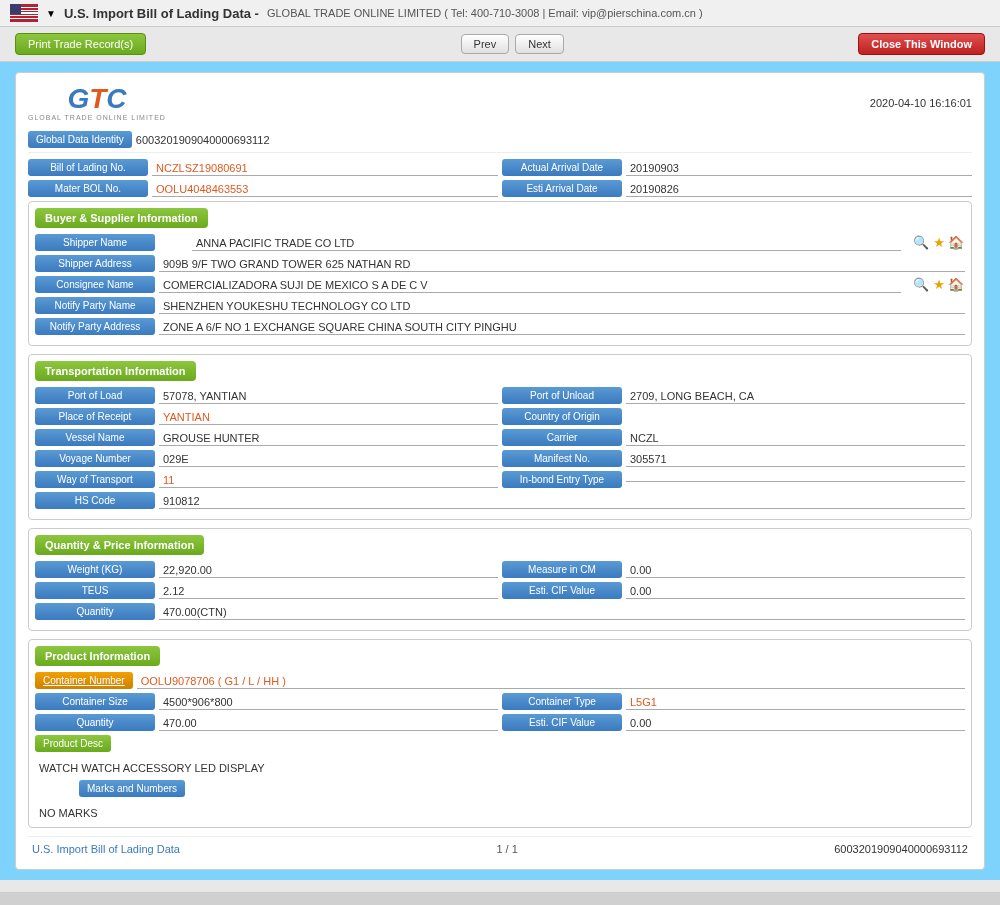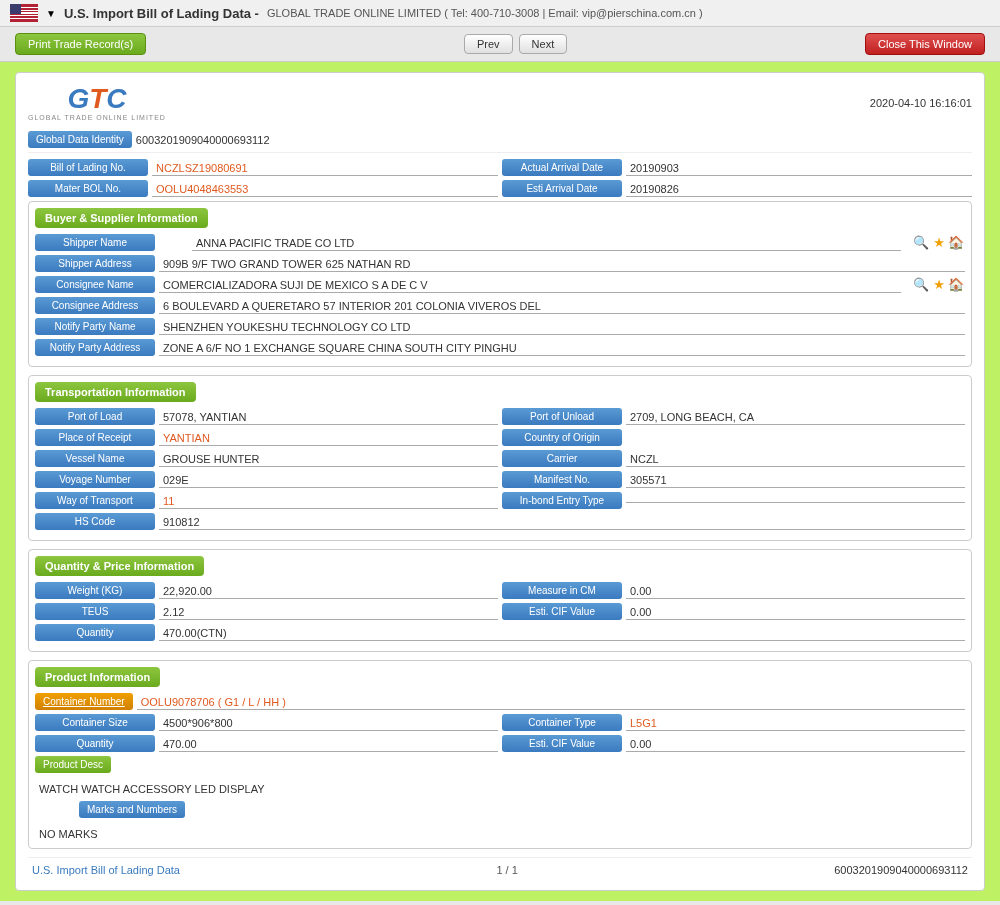--- a/index.html
+++ b/index.html
@@ -60,6 +60,7 @@
       padding: 4px 12px;
       cursor: pointer;
       font-size: 11px;
+      font-weight: bold;
     }
     
     .main-content {

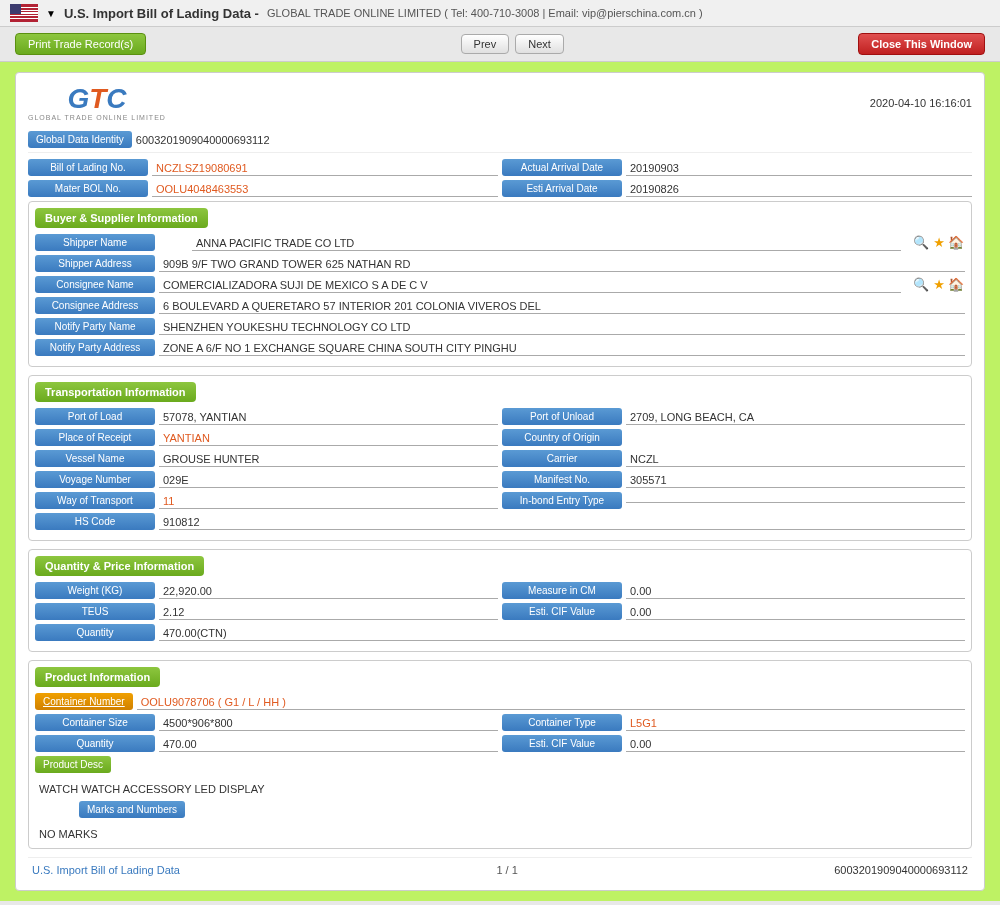--- a/index.html
+++ b/index.html
@@ -65,7 +65,7 @@
     
     .main-content {
       padding: 10px 15px;
-      background: #bef264;
+      background: #7dd3fc;
     }
     
     .document-card {

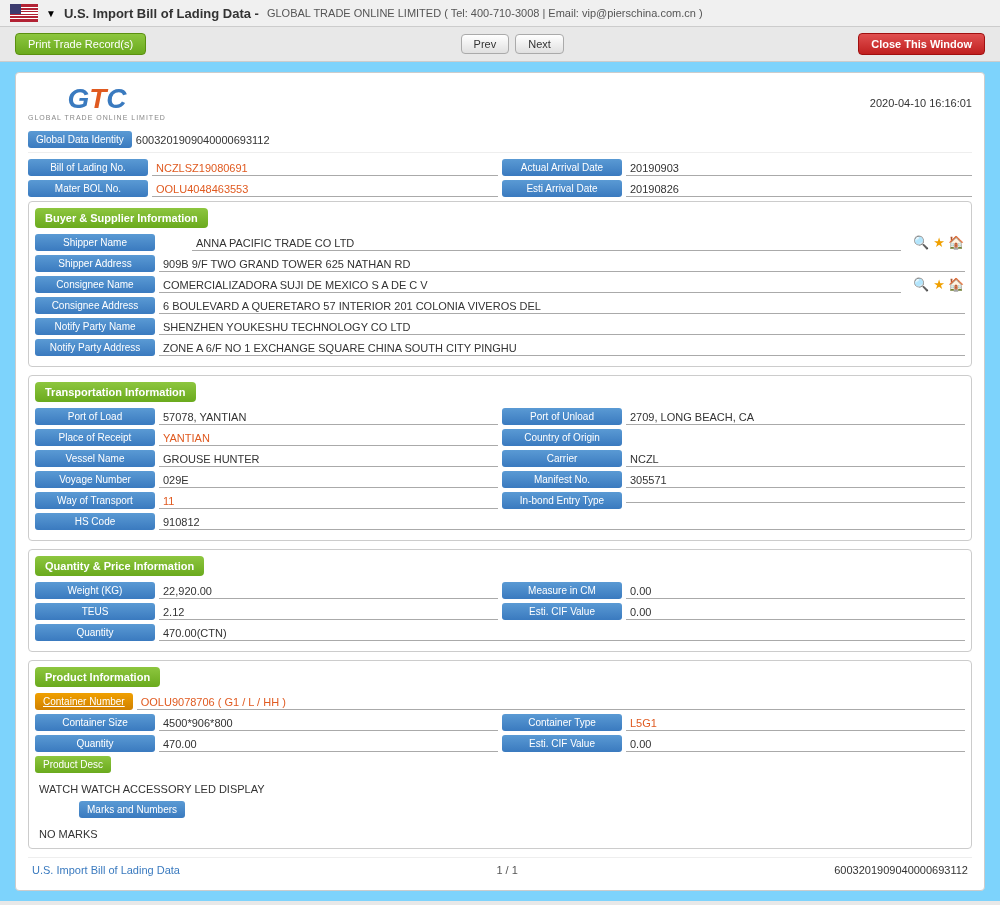--- a/index.html
+++ b/index.html
@@ -340,10 +340,6 @@
           </div>
         </div>
 
-        <div class="field-row">
-          <span class="field-label">Consignee Address</span>
-          <span class="field-value underline-value" style="flex:1;">6 BOULEVARD A QUERETARO 57 INTERIOR 201 COLONIA VIVEROS DEL</span>
-        </div>
 
         <div class="field-row">
           <span class="field-label">Notify Party Name</span>

